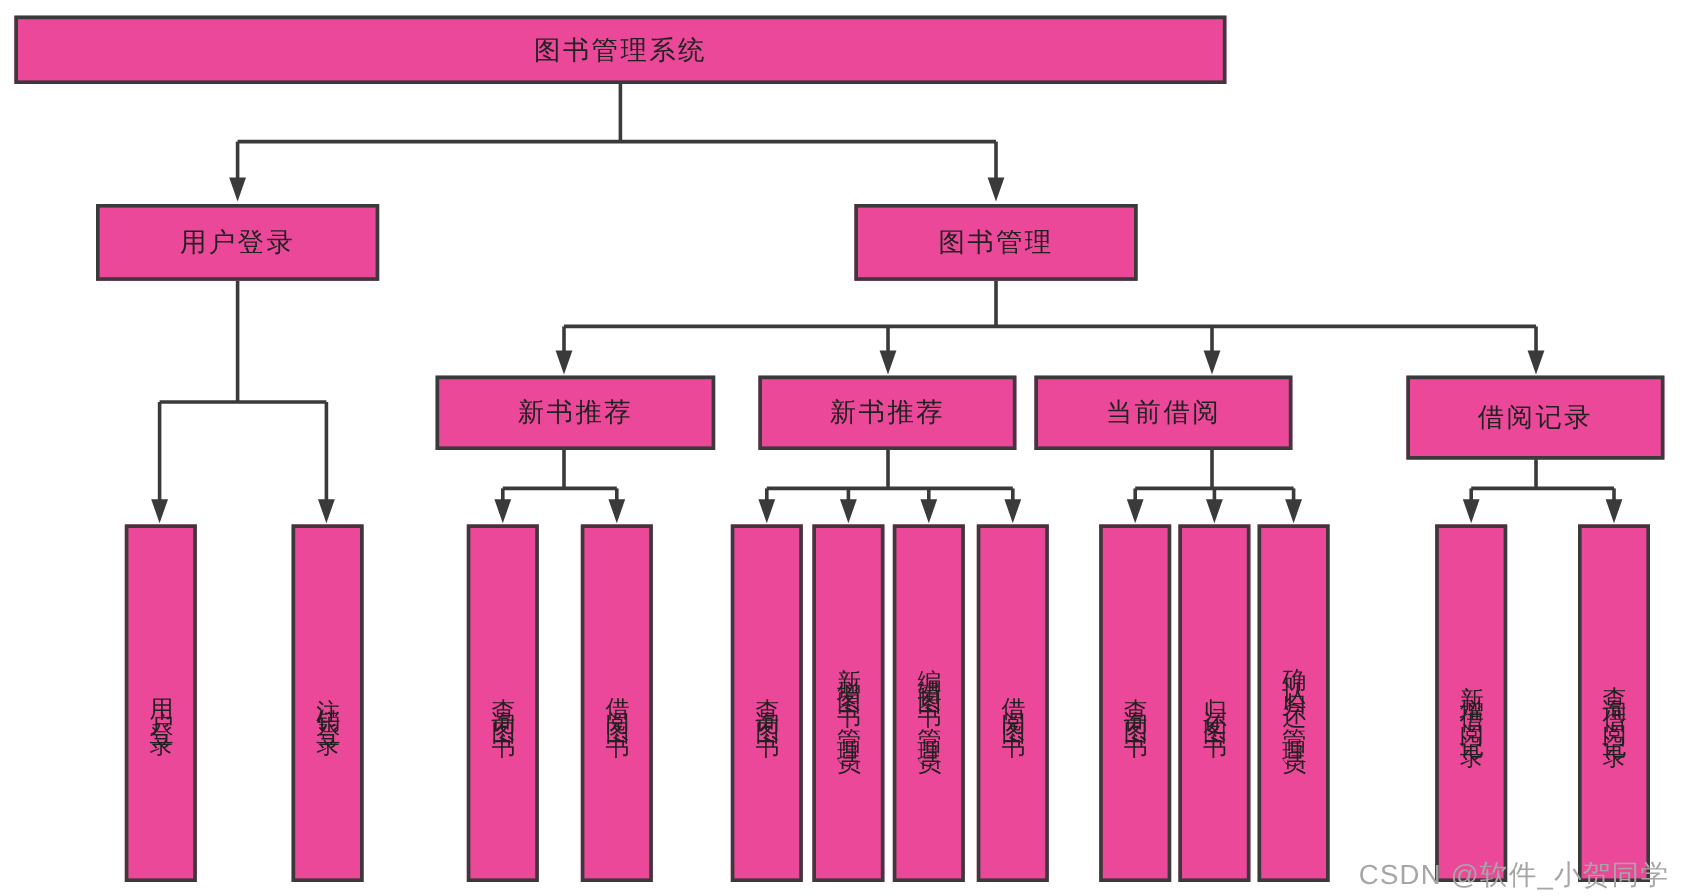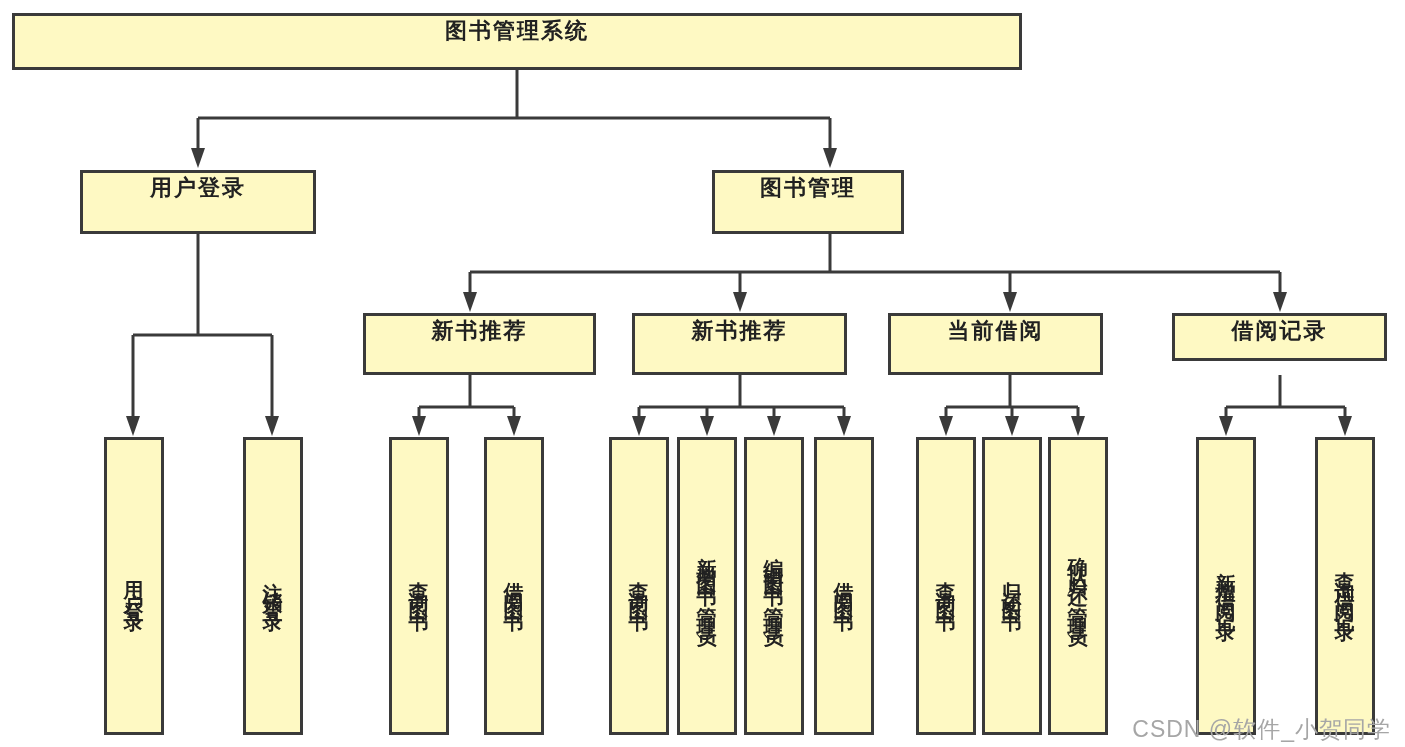--- a/index.html
+++ b/index.html
@@ -12,9 +12,9 @@
   #connectors path{stroke:var(--line,#3a3a3a);stroke-width:3;fill:none;}
   #connectors polygon{fill:var(--line,#3a3a3a);stroke:none;}
   .node{
-    position:absolute;box-sizing:border-box;background:#fef9c3;
+    position:absolute;box-sizing:border-box;background:#ec4899;
     border:3px solid var(--line,#3a3a3a);color:var(--text,#212121);
-    display:flex;justify-content:center;text-align:center;font-weight:bold;
+    display:flex;align-items:center;justify-content:center;text-align:center;
   }
   .node.h .lbl{font-size:22px;letter-spacing:2px;white-space:nowrap;}
   .node.leaf .lbl{

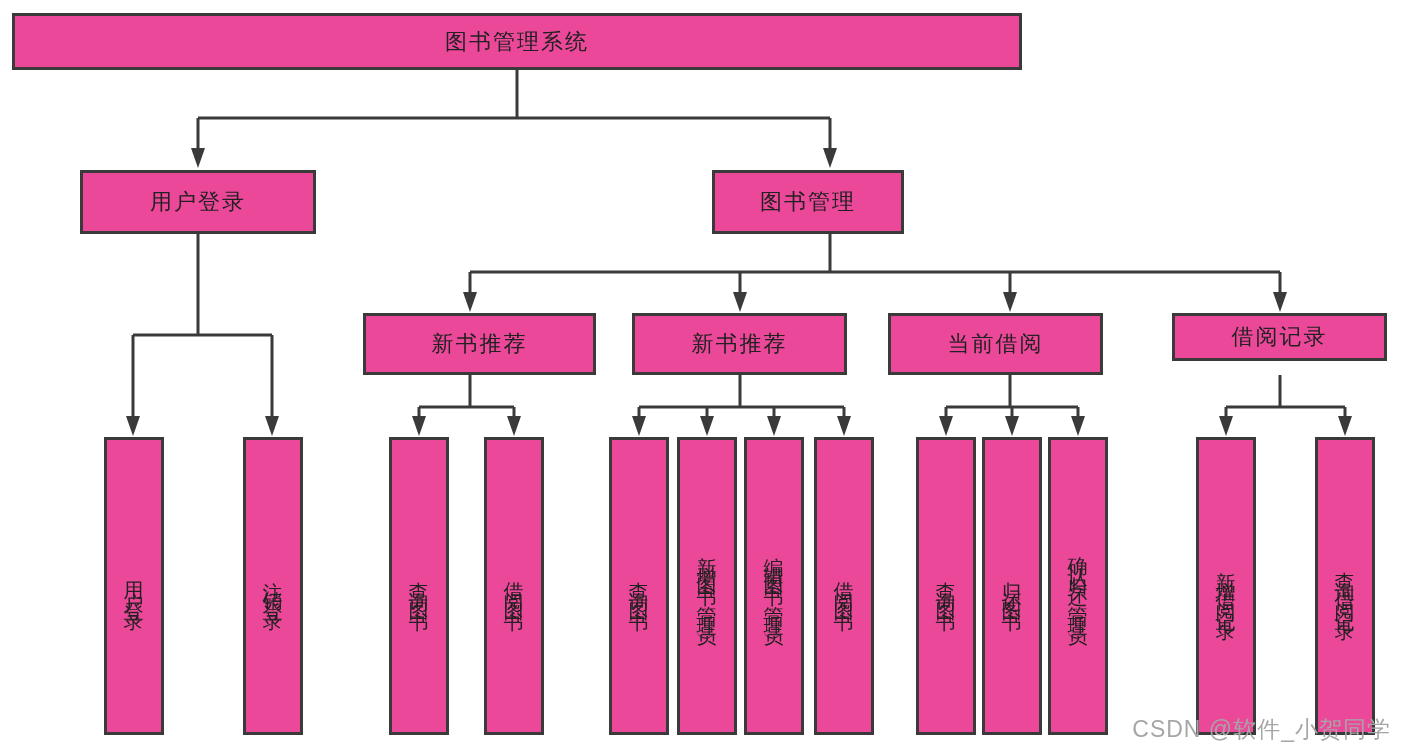--- a/index.html
+++ b/index.html
@@ -115,7 +115,7 @@
   <div class="node h" style="left:80px;top:170px;width:236px;height:64px">
     <span class="lbl">用户登录</span>
   </div>
-  <div class="node h" style="left:712px;top:170px;width:192px;height:64px">
+  <div class="node h" style="left:712px;top:170px;width:236px;height:64px">
     <span class="lbl">图书管理</span>
   </div>
 

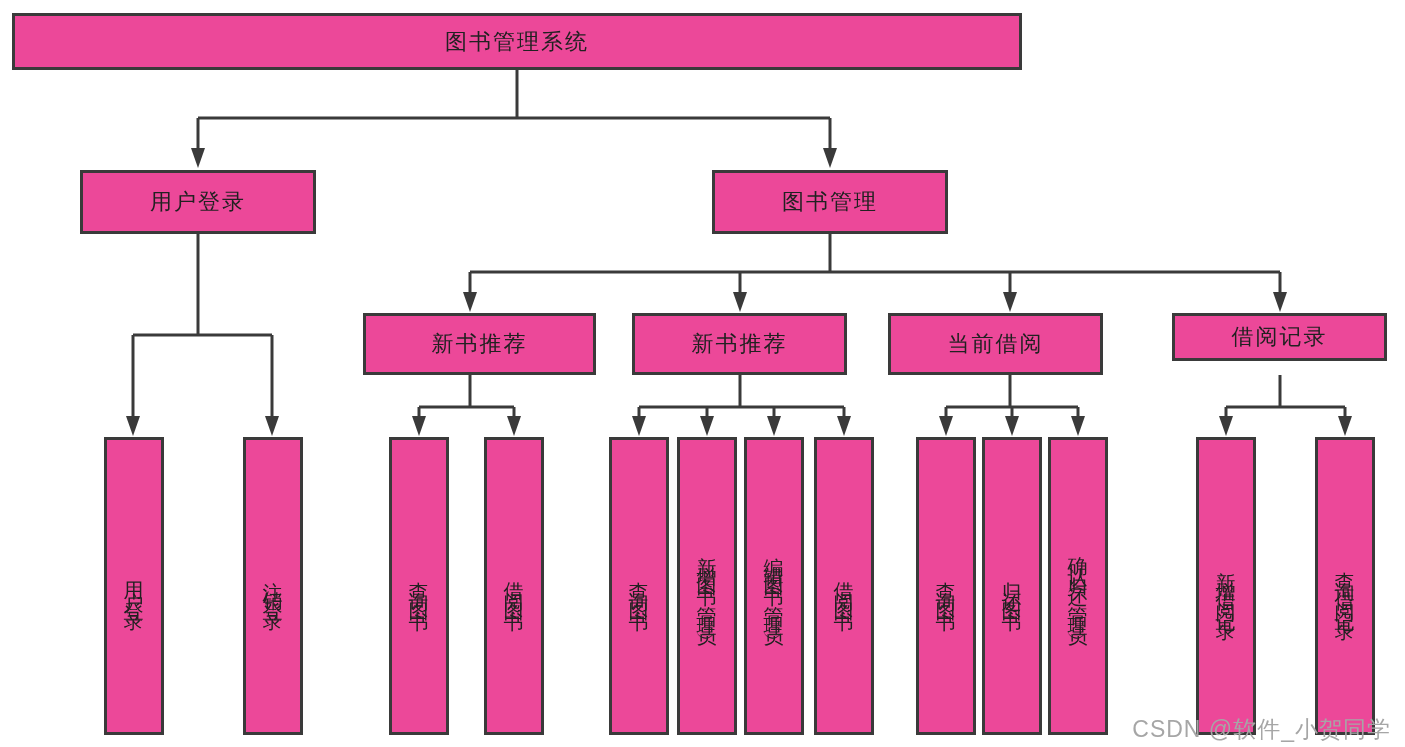--- a/index.html
+++ b/index.html
@@ -125,7 +125,7 @@
   <div class="node h" style="left:632px;top:313px;width:215px;height:62px">
     <span class="lbl">新书推荐</span>
   </div>
-  <div class="node h" style="left:888px;top:313px;width:215px;height:62px">
+  <div class="node h" style="left:862px;top:313px;width:215px;height:62px">
     <span class="lbl">当前借阅</span>
   </div>
   <div class="node h" style="left:1172px;top:313px;width:215px;height:48px">

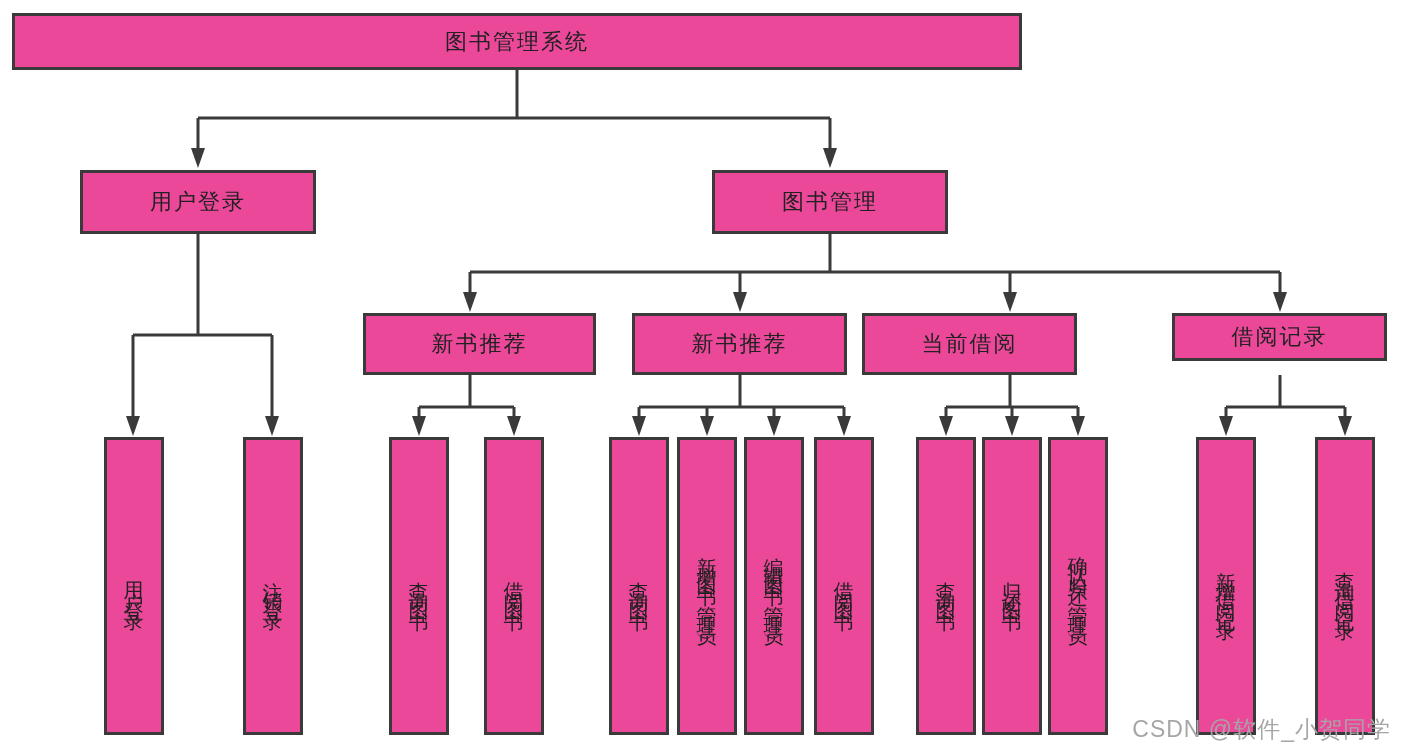--- a/index.html
+++ b/index.html
@@ -128,7 +128,7 @@
   <div class="node h" style="left:862px;top:313px;width:215px;height:62px">
     <span class="lbl">当前借阅</span>
   </div>
-  <div class="node h" style="left:1172px;top:313px;width:215px;height:48px">
+  <div class="node h" style="left:1172px;top:313px;width:215px;height:70px">
     <span class="lbl">借阅记录</span>
   </div>
 

